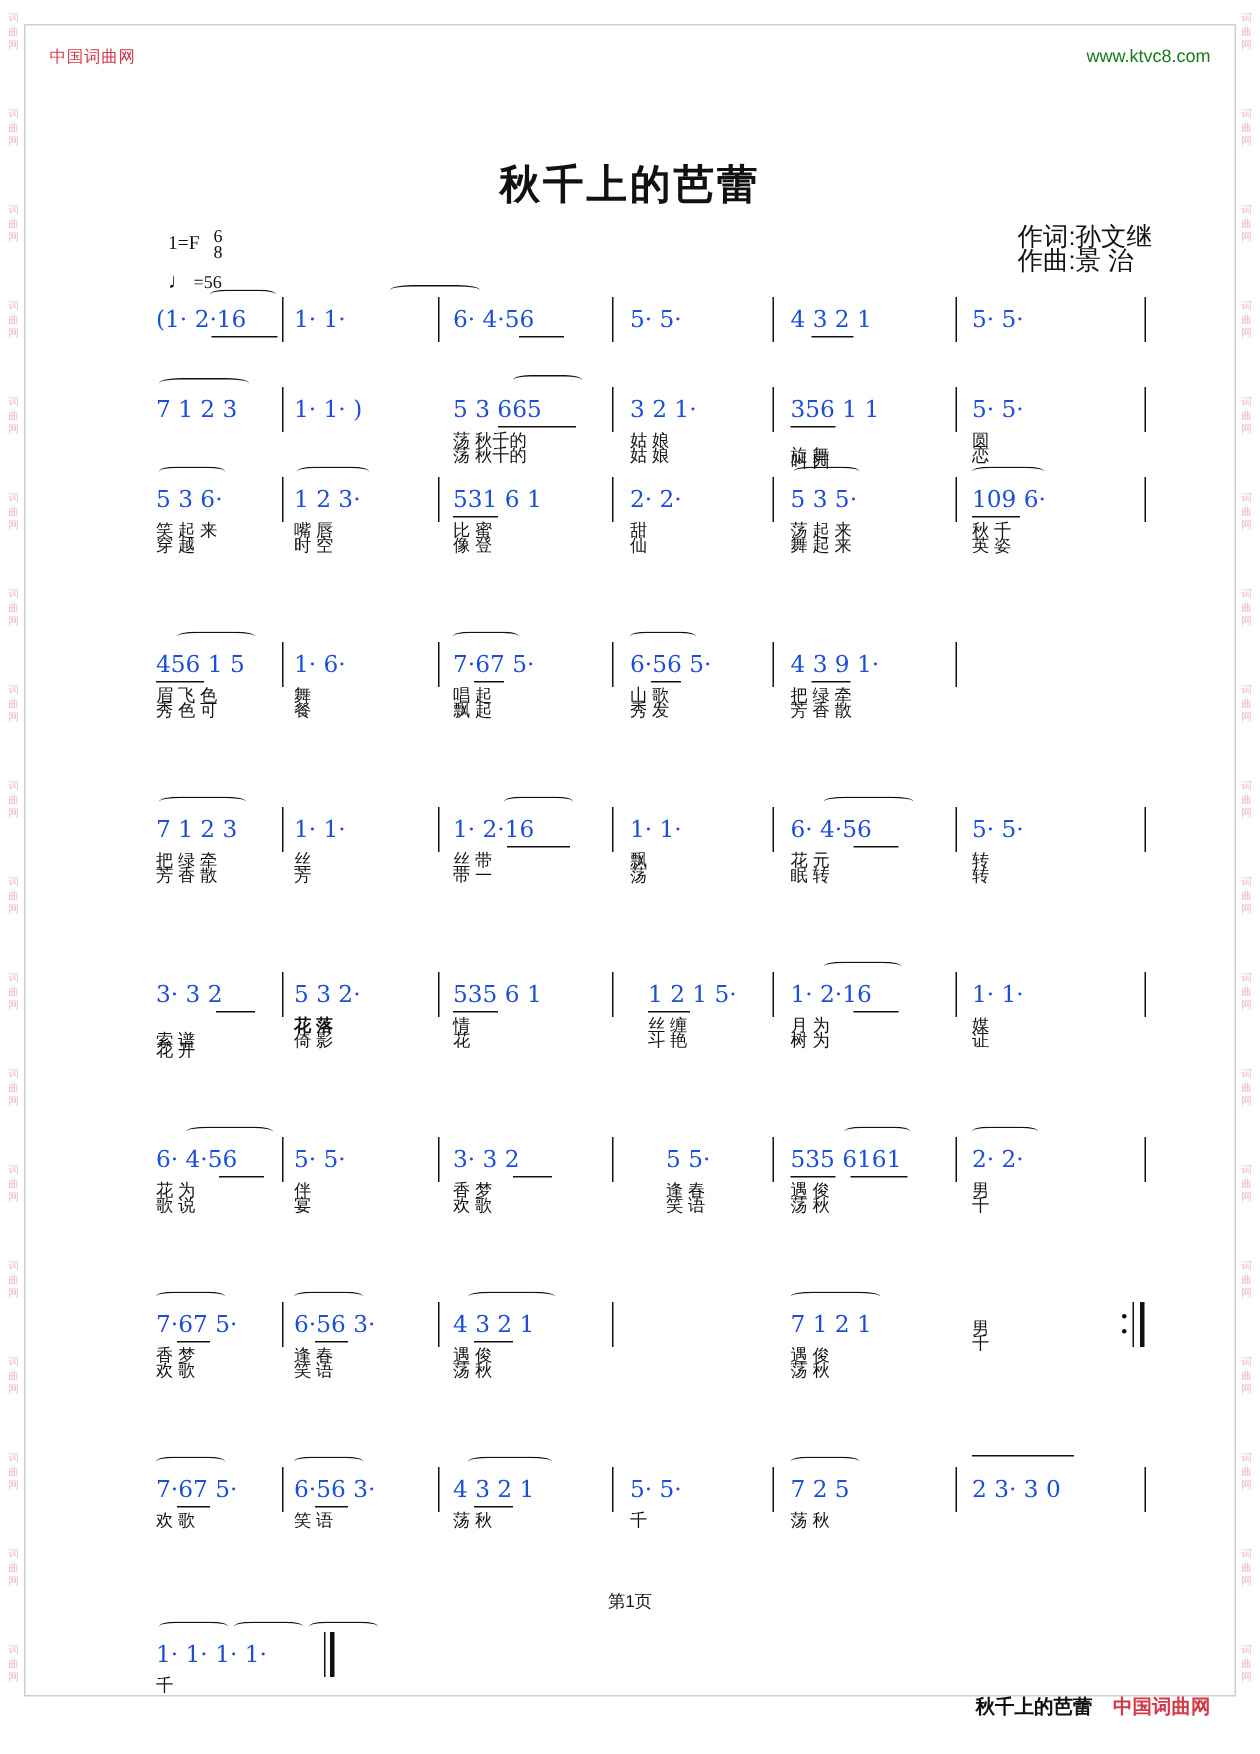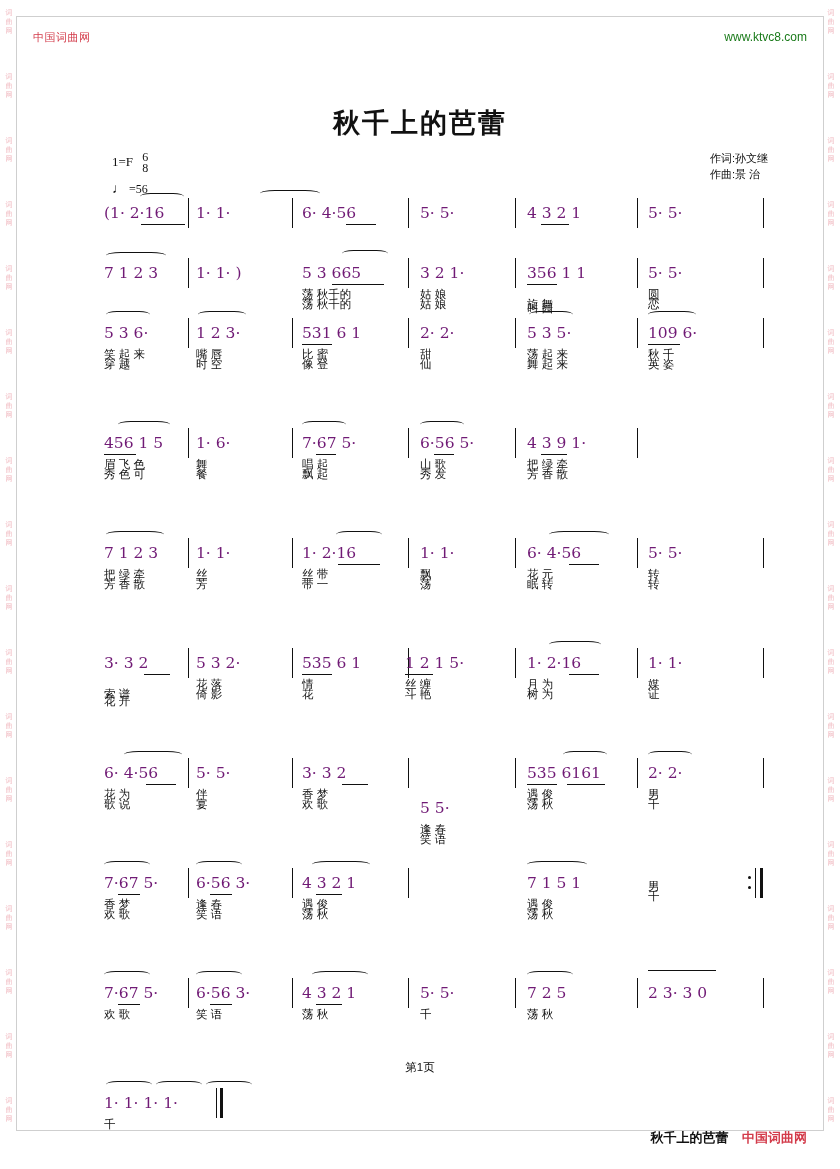--- a/index.html
+++ b/index.html
@@ -32,7 +32,7 @@
            font-size:27px; color:#111; font-family:"DejaVu Serif", serif; font-weight:bold;
            letter-spacing:2px; }
   
-  .credits { position:absolute; right:72px; top:150px; font-size:11px; color:#111;
+  .credits { position:absolute; right:72px; top:150px; font-size:17px; color:#111;
              line-height:16px; font-family:"Liberation Sans", sans-serif; text-align:left; }
   
   .keysig { position:absolute; left:112px; top:152px; font-size:13px; color:#111;

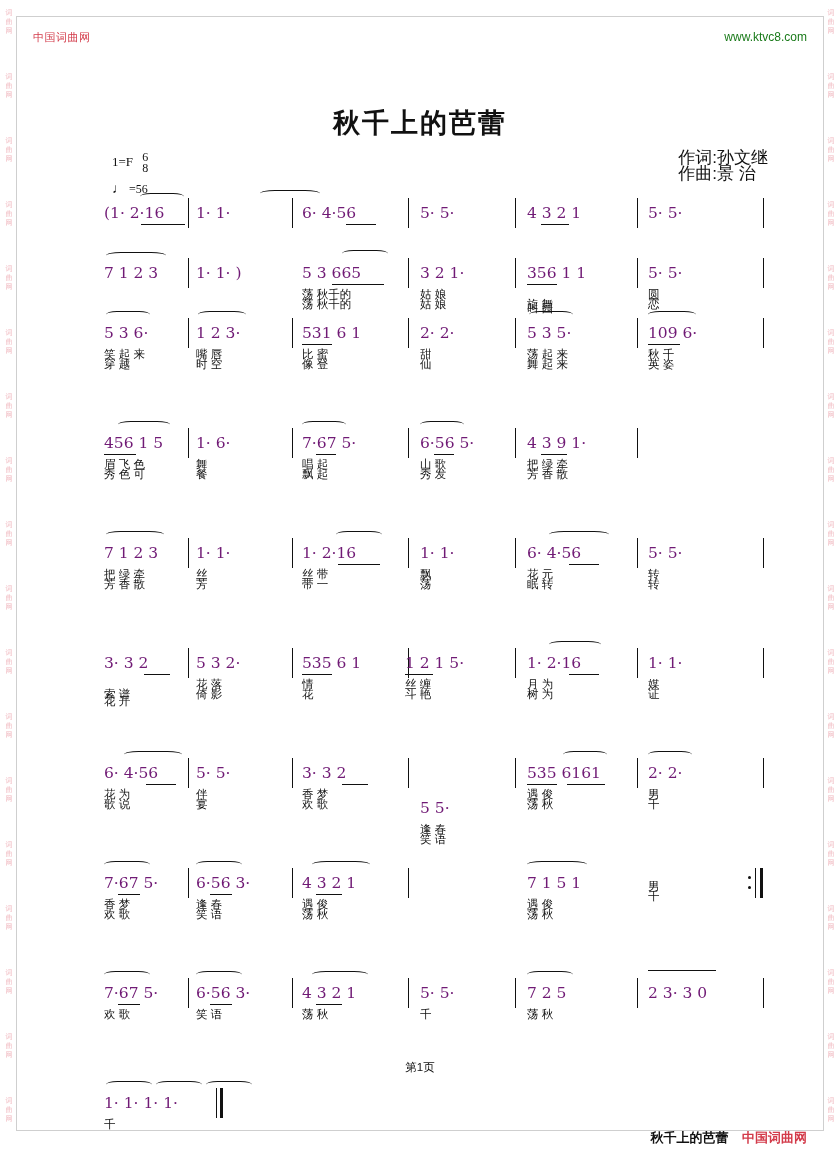--- a/index.html
+++ b/index.html
@@ -48,7 +48,7 @@
   .sysrow { position:relative; height:0; }
   
   .meas { position:absolute; font-family:"DejaVu Serif", serif; }
-  .notes { position:relative; white-space:nowrap; font-size:15.5px; color:#701a75;
+  .notes { position:relative; white-space:nowrap; font-size:15.5px; color:#1d4ed8;
            letter-spacing:0px; line-height:18px; }
   .lyr { position:relative; white-space:nowrap; font-size:11.5px; color:#111;
          font-family:"Liberation Sans", sans-serif; line-height:15px; }

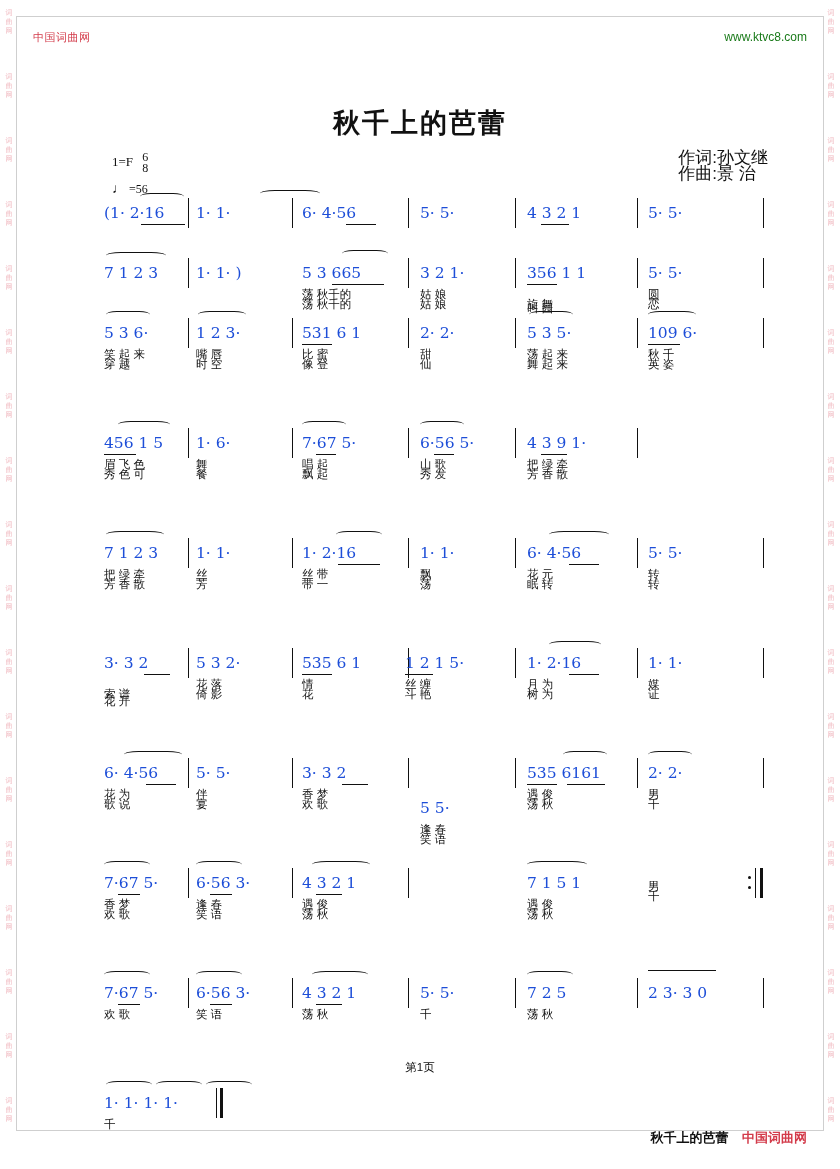--- a/index.html
+++ b/index.html
@@ -431,7 +431,7 @@
       <div class="lyr">花</div>
     </div>
     <div class="bar" style="left:408px; top:452px; height:30px;"></div>
-    <div class="meas" style="left:405px; top:458px;">
+    <div class="meas" style="left:432px; top:458px;">
       <div class="notes">1 2 1  5·</div>
       <div class="beam" style="left:0px; top:20px; width:28px;"></div>
       <div class="lyr" style="top:5px;">丝  缠</div>

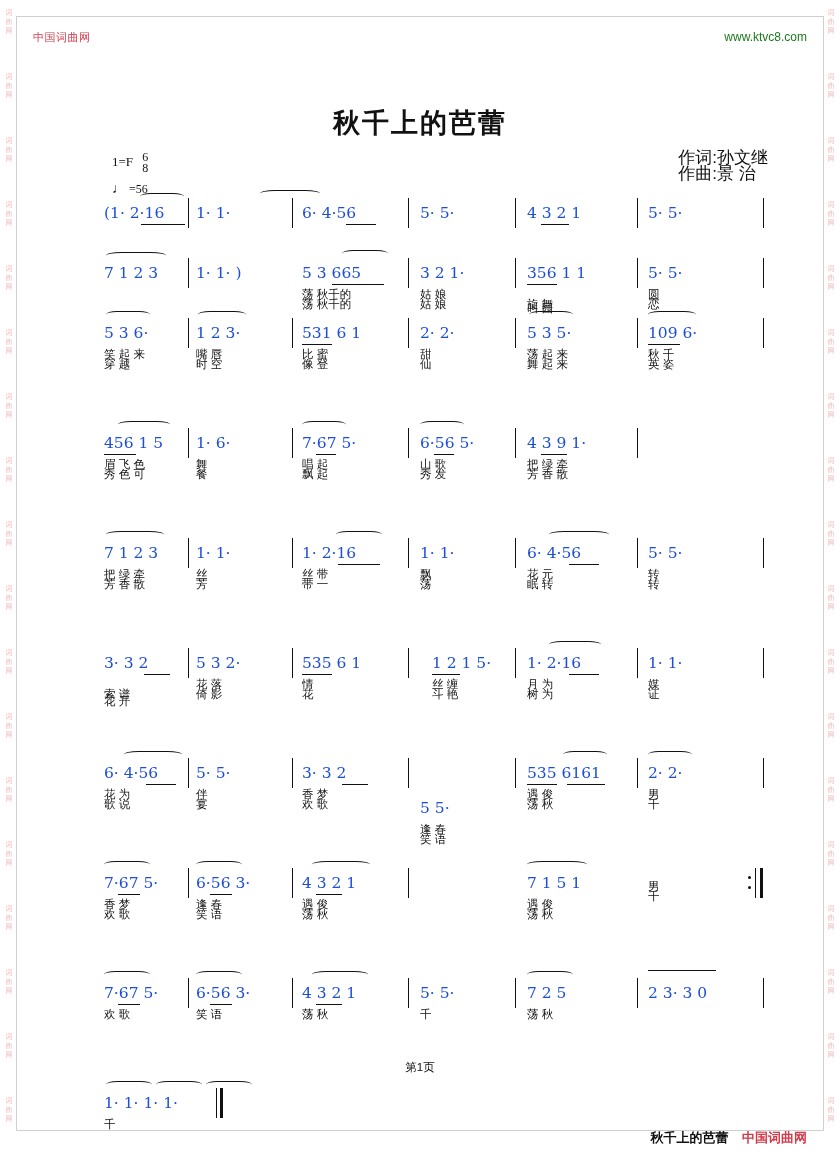--- a/index.html
+++ b/index.html
@@ -420,7 +420,7 @@
     <div class="bar" style="left:188px; top:452px; height:30px;"></div>
     <div class="meas" style="left:196px; top:458px;">
       <div class="notes">5 3  2·</div>
-      <div class="lyr" style="top:5px;">花  落</div>
+      <div class="lyr" style="top:5px;font-weight:bold;">花  落</div>
       <div class="lyr">倚  影</div>
     </div>
     <div class="bar" style="left:292px; top:452px; height:30px;"></div>

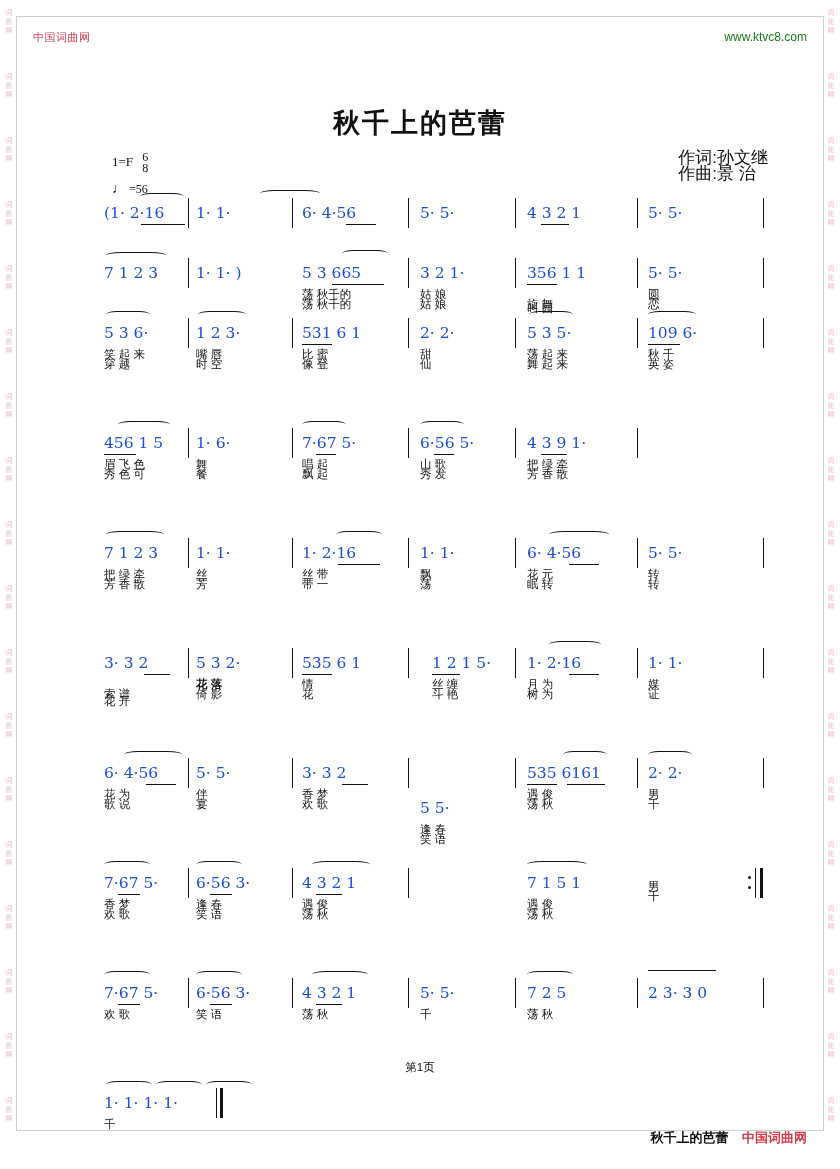--- a/index.html
+++ b/index.html
@@ -476,7 +476,7 @@
       <div class="lyr">欢  歌</div>
     </div>
     <div class="bar" style="left:408px; top:562px; height:30px;"></div>
-    <div class="meas" style="left:420px; top:568px;margin-top:35px;">
+    <div class="meas" style="left:444px; top:568px;">
       <div class="notes">5  5·</div>
       <div class="lyr" style="top:5px;">逢  春</div>
       <div class="lyr">笑  语</div>

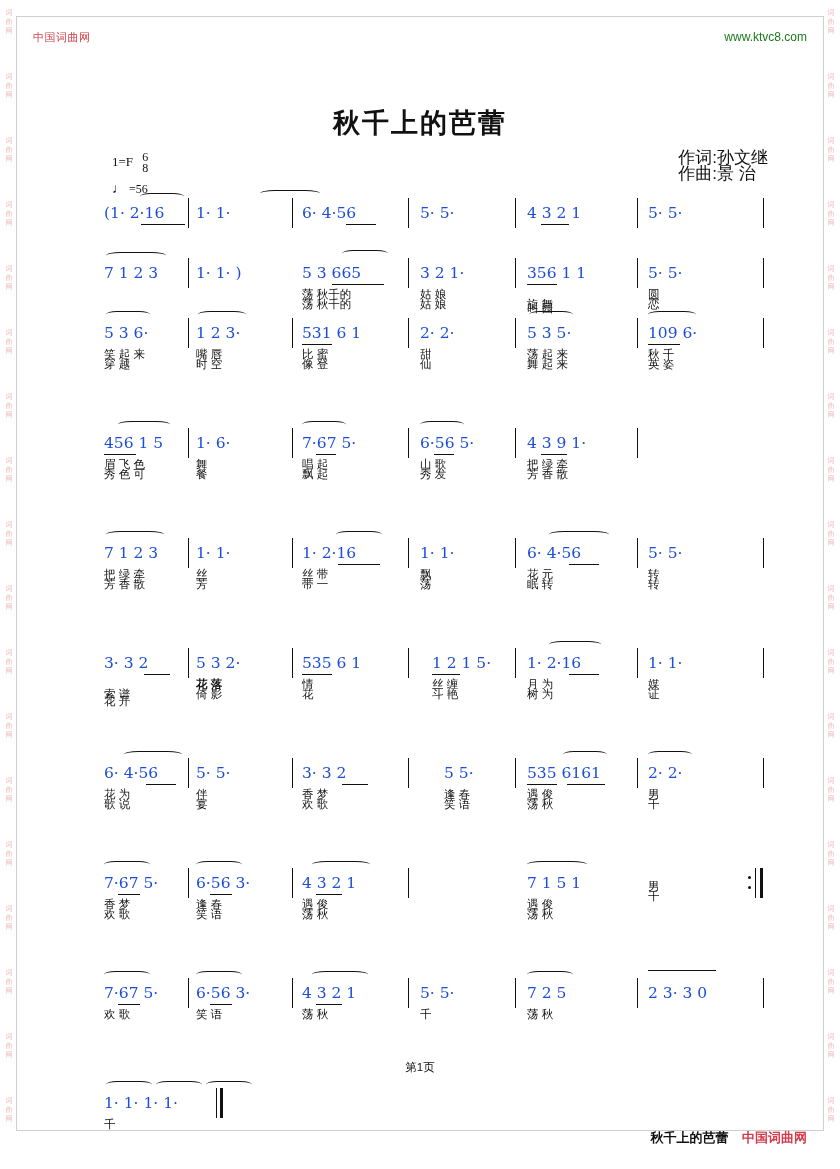--- a/index.html
+++ b/index.html
@@ -527,7 +527,7 @@
     <div class="bar" style="left:408px; top:672px; height:30px;"></div>
     <div class="meas" style="left:527px; top:678px;">
       <div class="slur" style="left:0px; top:-13px; width:60px;"></div>
-      <div class="notes">7  1 5  1</div>
+      <div class="notes">7  1 2  1</div>
       <div class="lyr" style="top:5px;">遇  俊</div>
       <div class="lyr">荡  秋</div>
     </div>

